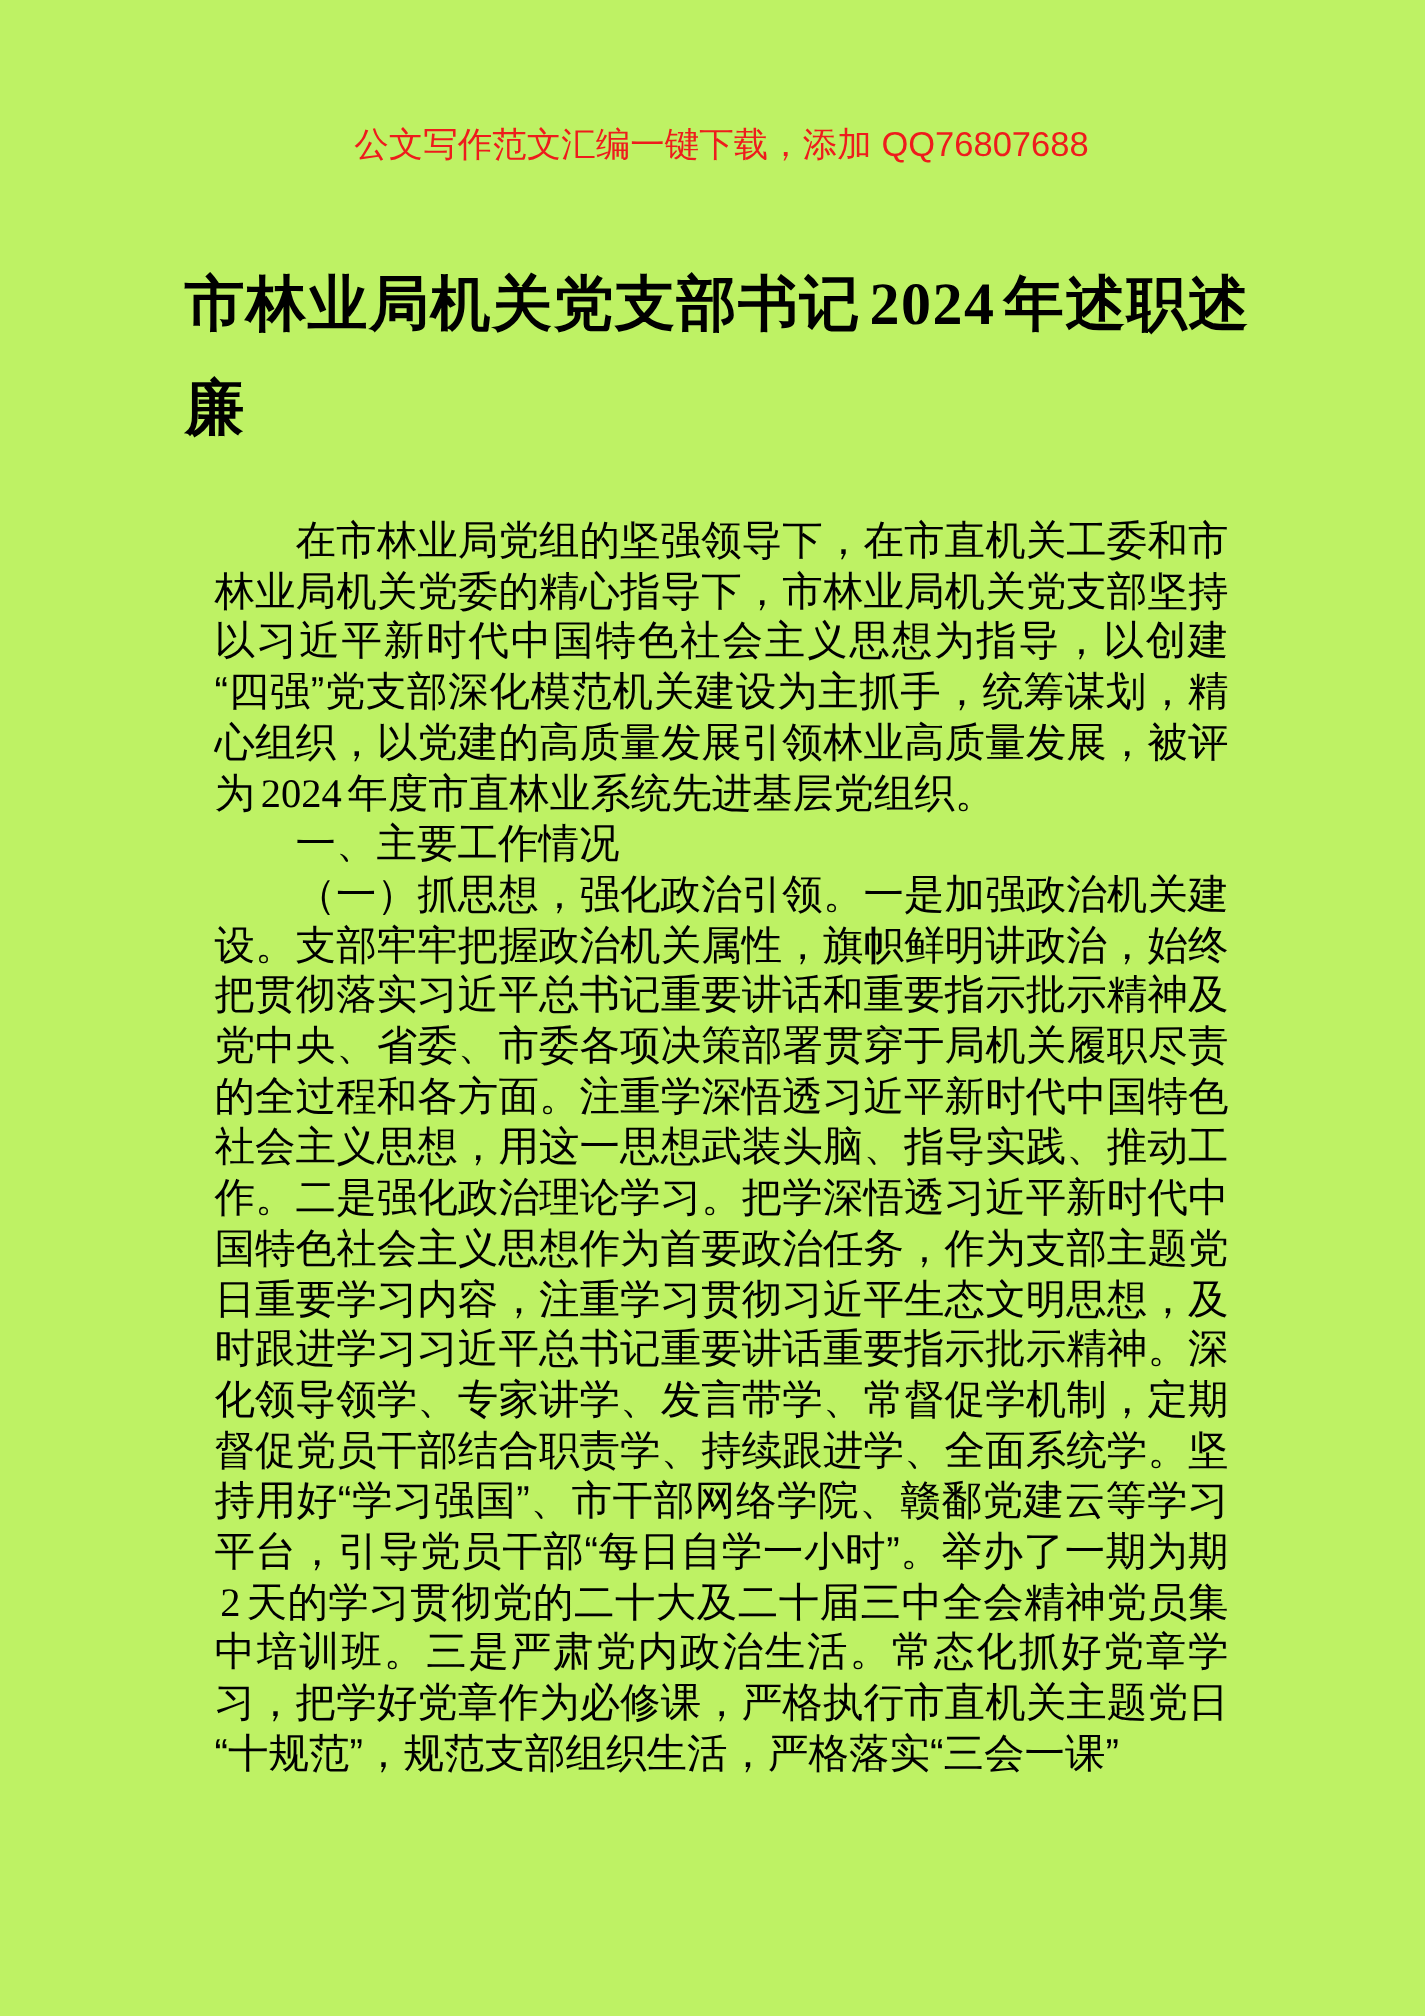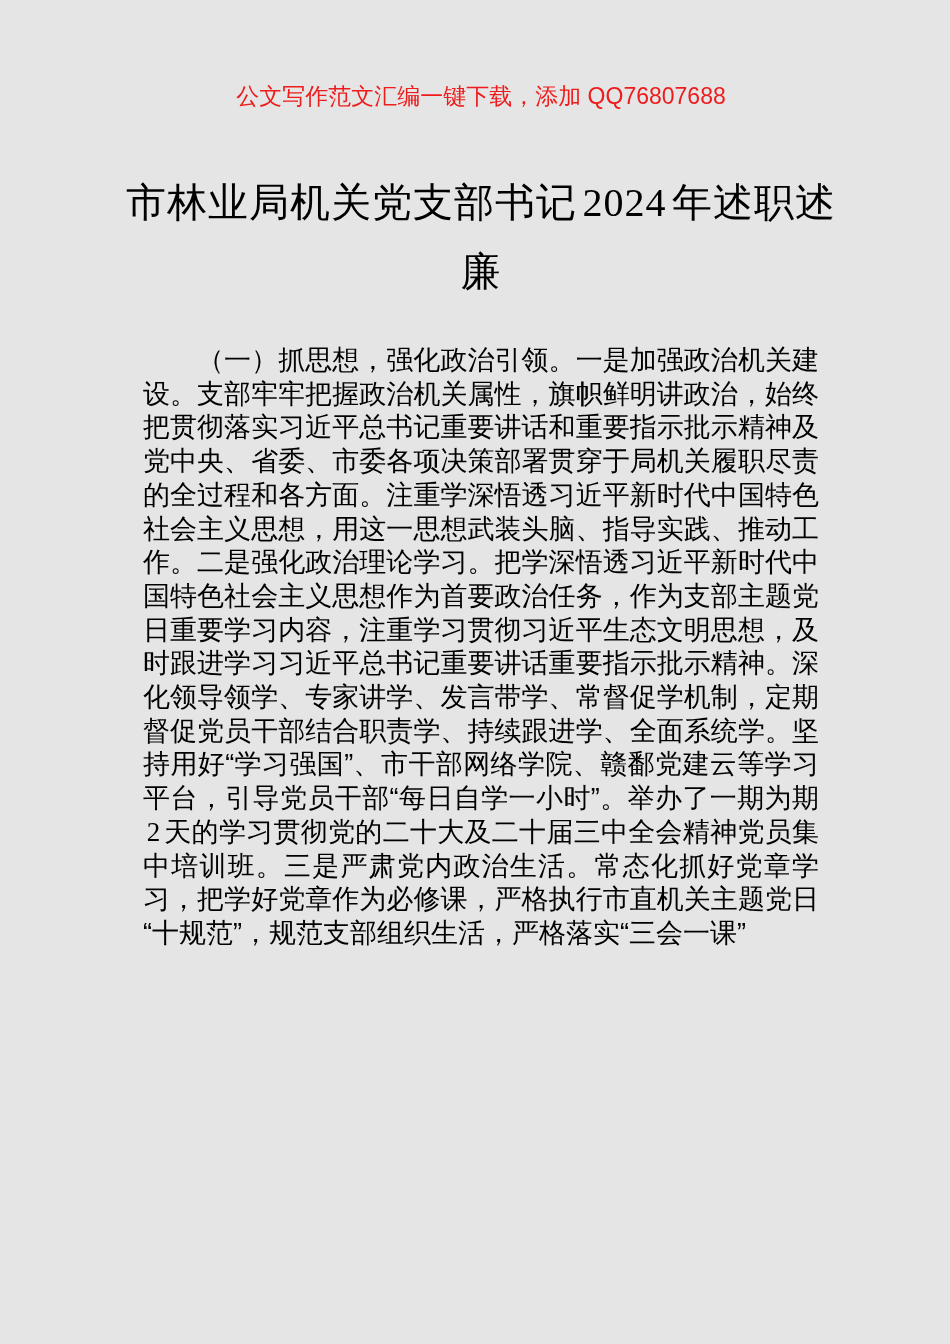--- a/index.html
+++ b/index.html
@@ -8,7 +8,7 @@
     position: relative;
     width: 950px;
     height: 1344px;
-    background: #e5e5e5;
+    background: #bef264;
     overflow: hidden;
     font-family: "Liberation Sans", sans-serif;
     color: #000000;

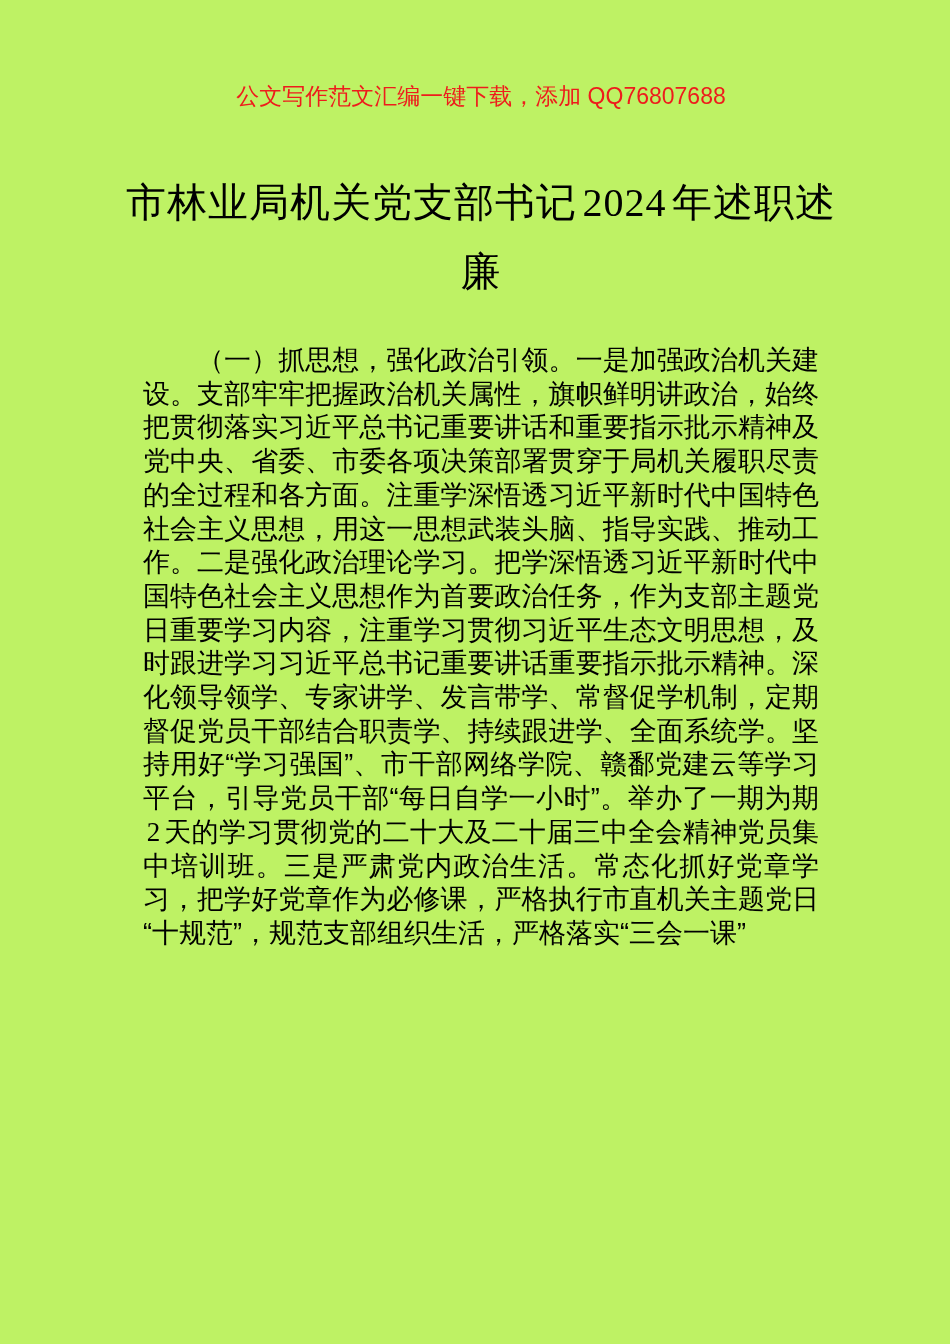--- a/index.html
+++ b/index.html
@@ -29,9 +29,8 @@
     top: 168px;
     left: 123px;
     width: 716px;
-    text-align: center;
     font-size: 40px;
-    font-weight: normal;
+    font-weight: bold;
     line-height: 69px;
     letter-spacing: 1px;
   }

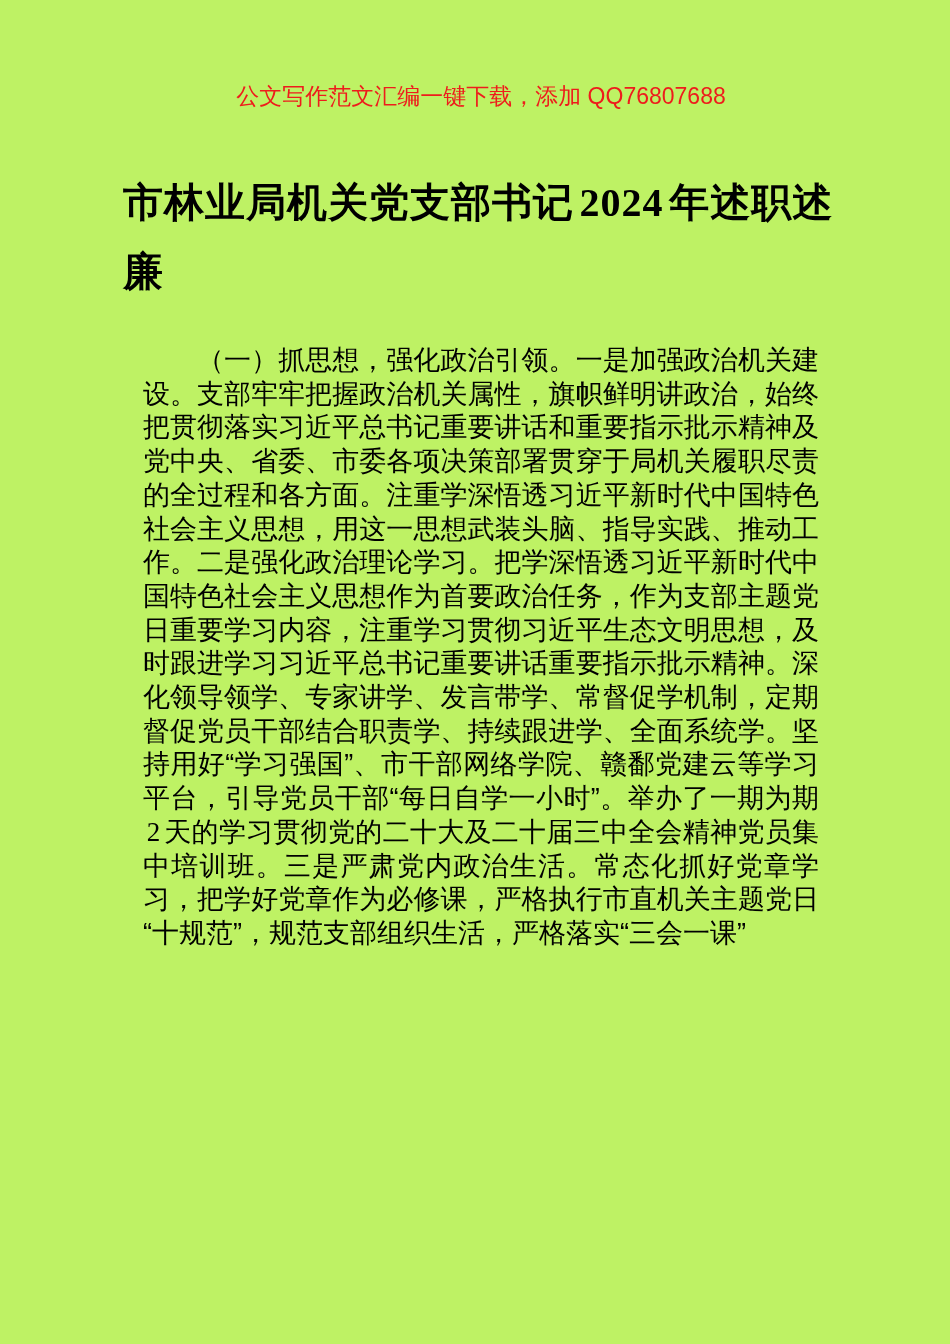--- a/index.html
+++ b/index.html
@@ -67,6 +67,7 @@
   </div>
 
   <div class="doc-body">
+    <p class="autolatin">在市林业局党组的坚强领导下，在市直机关工委和市林业局机关党委的精心指导下，市林业局机关党支部坚持以习近平新时代中国特色社会主义思想为指导，以创建“四强”党支部深化模范机关建设为主抓手，统筹谋划，精心组织，以党建的高质量发展引领林业高质量发展，被评为<span class="latin">2024</span>年度市直林业系统先进基层党组织。</p>
     <p class="autolatin">（一）抓思想，强化政治引领。一是加强政治机关建设。支部牢牢把握政治机关属性，旗帜鲜明讲政治，始终把贯彻落实习近平总书记重要讲话和重要指示批示精神及党中央、省委、市委各项决策部署贯穿于局机关履职尽责的全过程和各方面。注重学深悟透习近平新时代中国特色社会主义思想，用这一思想武装头脑、指导实践、推动工作。二是强化政治理论学习。把学深悟透习近平新时代中国特色社会主义思想作为首要政治任务，作为支部主题党日重要学习内容，注重学习贯彻习近平生态文明思想，及时跟进学习习近平总书记重要讲话重要指示批示精神。深化领导领学、专家讲学、发言带学、常督促学机制，定期督促党员干部结合职责学、持续跟进学、全面系统学。坚持用好“学习强国”、市干部网络学院、赣鄱党建云等学习平台，引导党员干部“每日自学一小时”。举办了一期为期<span class="latin">2</span>天的学习贯彻党的二十大及二十届三中全会精神党员集中培训班。三是严肃党内政治生活。常态化抓好党章学习，把学好党章作为必修课，严格执行市直机关主题党日“十规范”，规范支部组织生活，严格落实“三会一课”</p>
   </div>
 

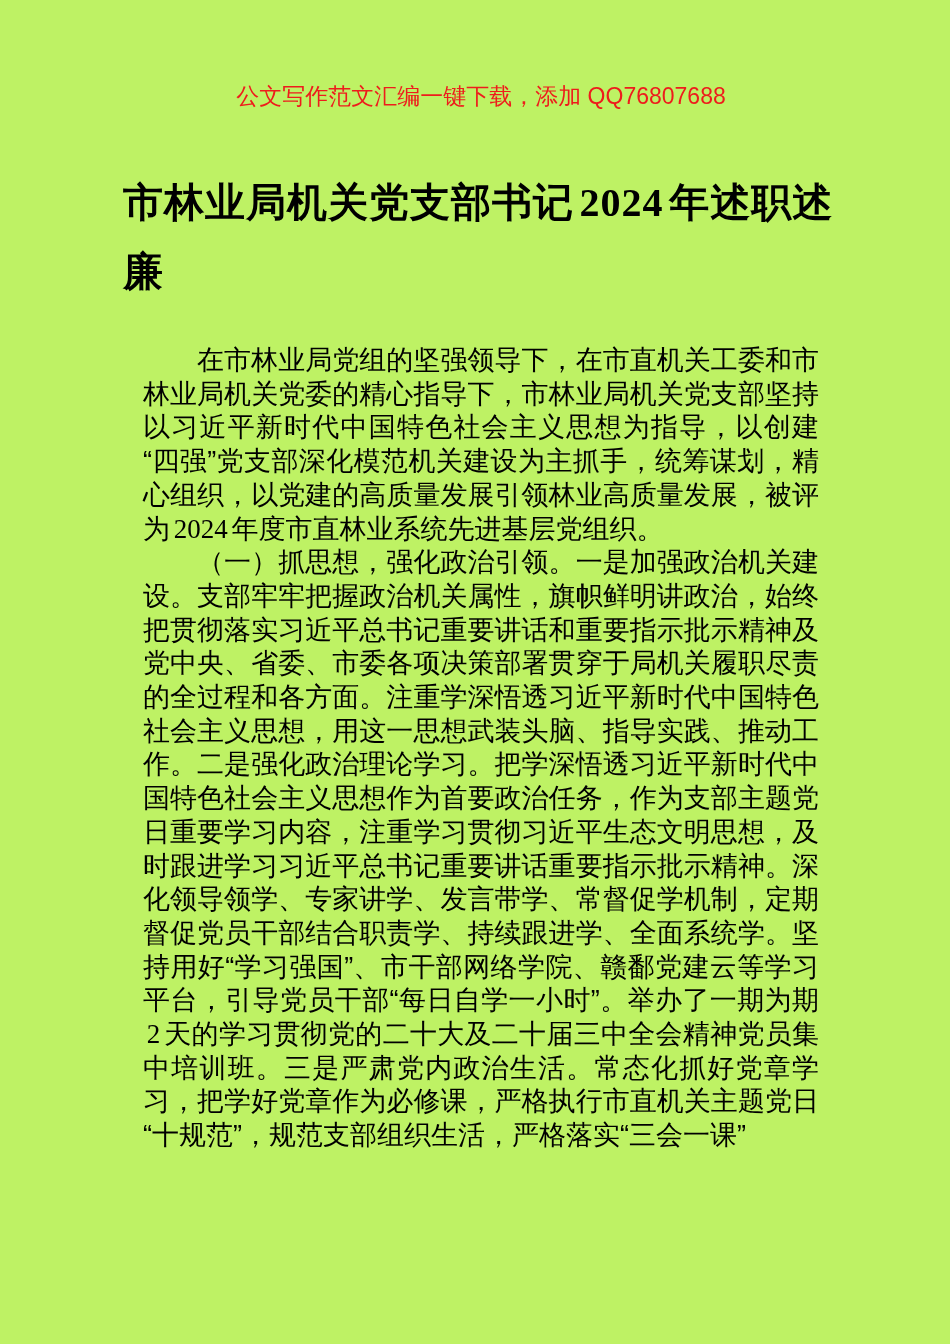--- a/index.html
+++ b/index.html
@@ -68,6 +68,7 @@
 
   <div class="doc-body">
     <p class="autolatin">在市林业局党组的坚强领导下，在市直机关工委和市林业局机关党委的精心指导下，市林业局机关党支部坚持以习近平新时代中国特色社会主义思想为指导，以创建“四强”党支部深化模范机关建设为主抓手，统筹谋划，精心组织，以党建的高质量发展引领林业高质量发展，被评为<span class="latin">2024</span>年度市直林业系统先进基层党组织。</p>
+    <p class="autolatin">一、主要工作情况</p>
     <p class="autolatin">（一）抓思想，强化政治引领。一是加强政治机关建设。支部牢牢把握政治机关属性，旗帜鲜明讲政治，始终把贯彻落实习近平总书记重要讲话和重要指示批示精神及党中央、省委、市委各项决策部署贯穿于局机关履职尽责的全过程和各方面。注重学深悟透习近平新时代中国特色社会主义思想，用这一思想武装头脑、指导实践、推动工作。二是强化政治理论学习。把学深悟透习近平新时代中国特色社会主义思想作为首要政治任务，作为支部主题党日重要学习内容，注重学习贯彻习近平生态文明思想，及时跟进学习习近平总书记重要讲话重要指示批示精神。深化领导领学、专家讲学、发言带学、常督促学机制，定期督促党员干部结合职责学、持续跟进学、全面系统学。坚持用好“学习强国”、市干部网络学院、赣鄱党建云等学习平台，引导党员干部“每日自学一小时”。举办了一期为期<span class="latin">2</span>天的学习贯彻党的二十大及二十届三中全会精神党员集中培训班。三是严肃党内政治生活。常态化抓好党章学习，把学好党章作为必修课，严格执行市直机关主题党日“十规范”，规范支部组织生活，严格落实“三会一课”</p>
   </div>
 

